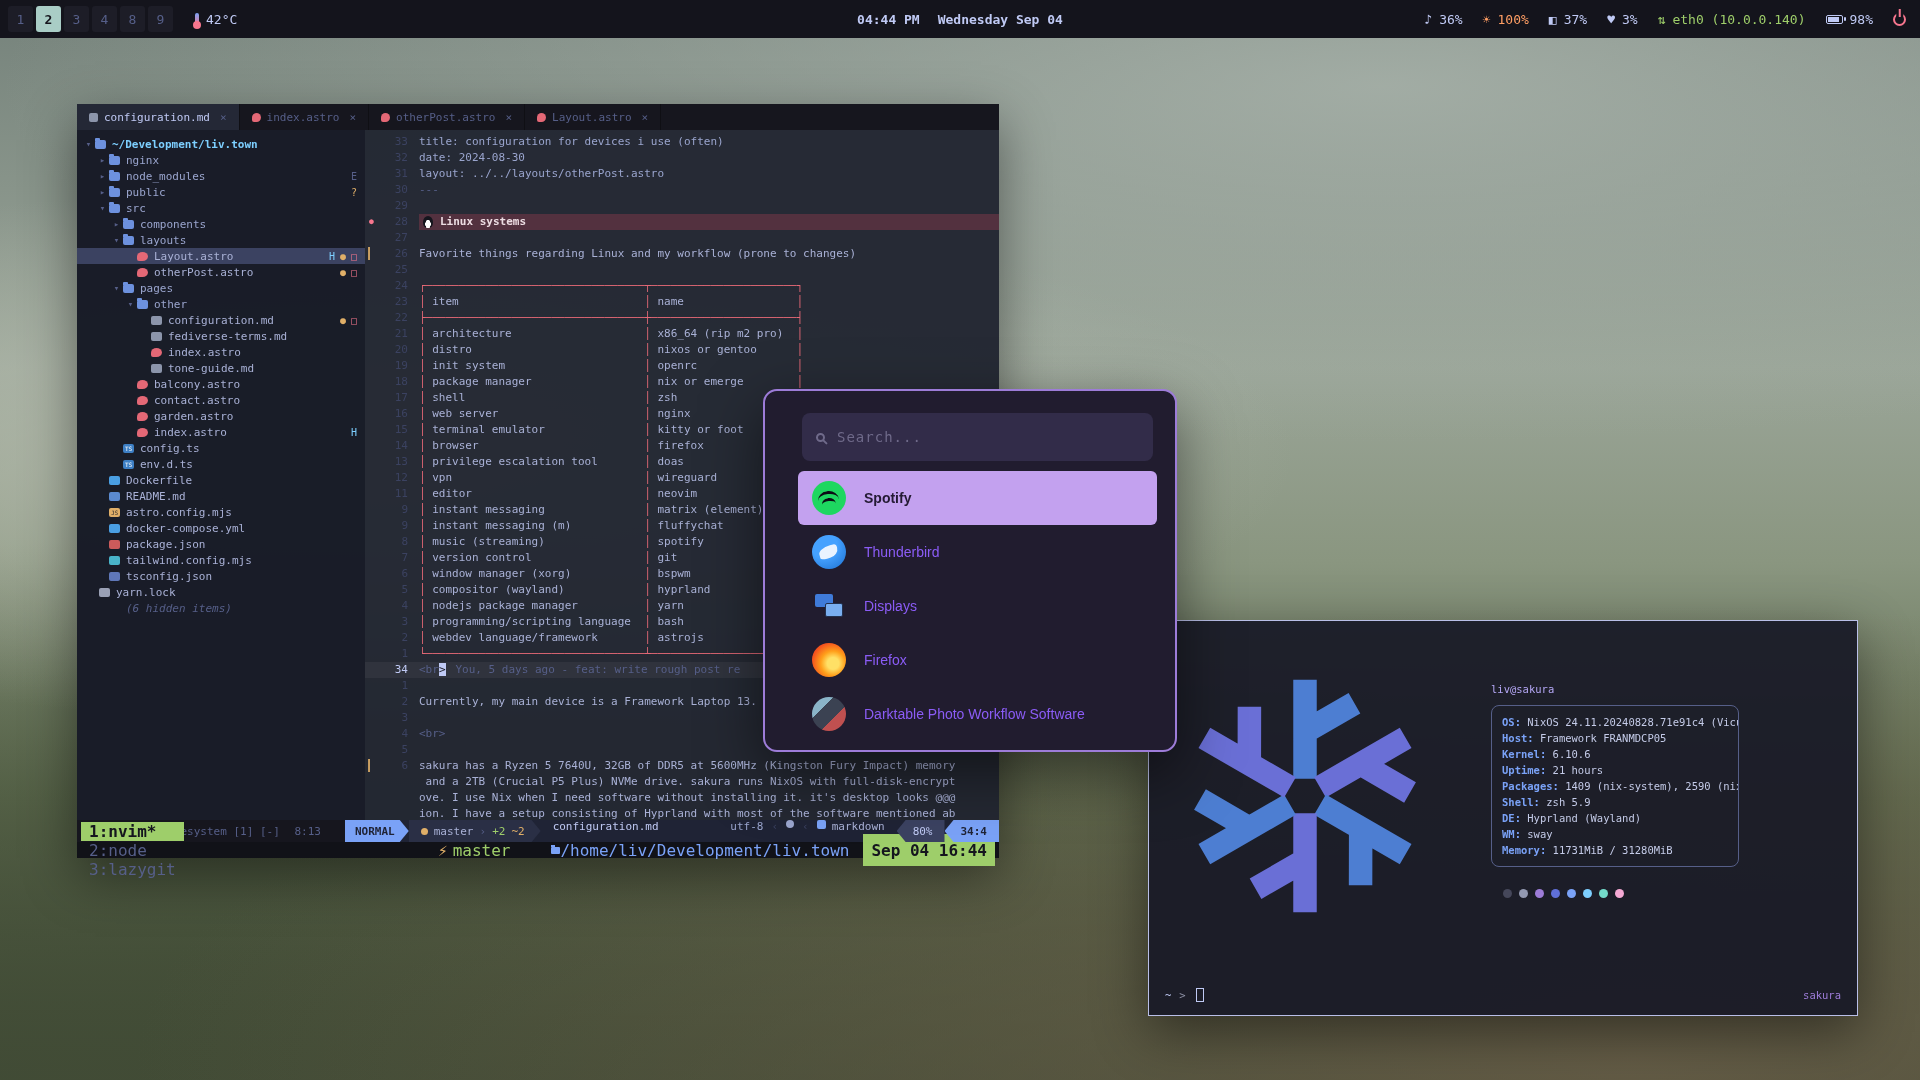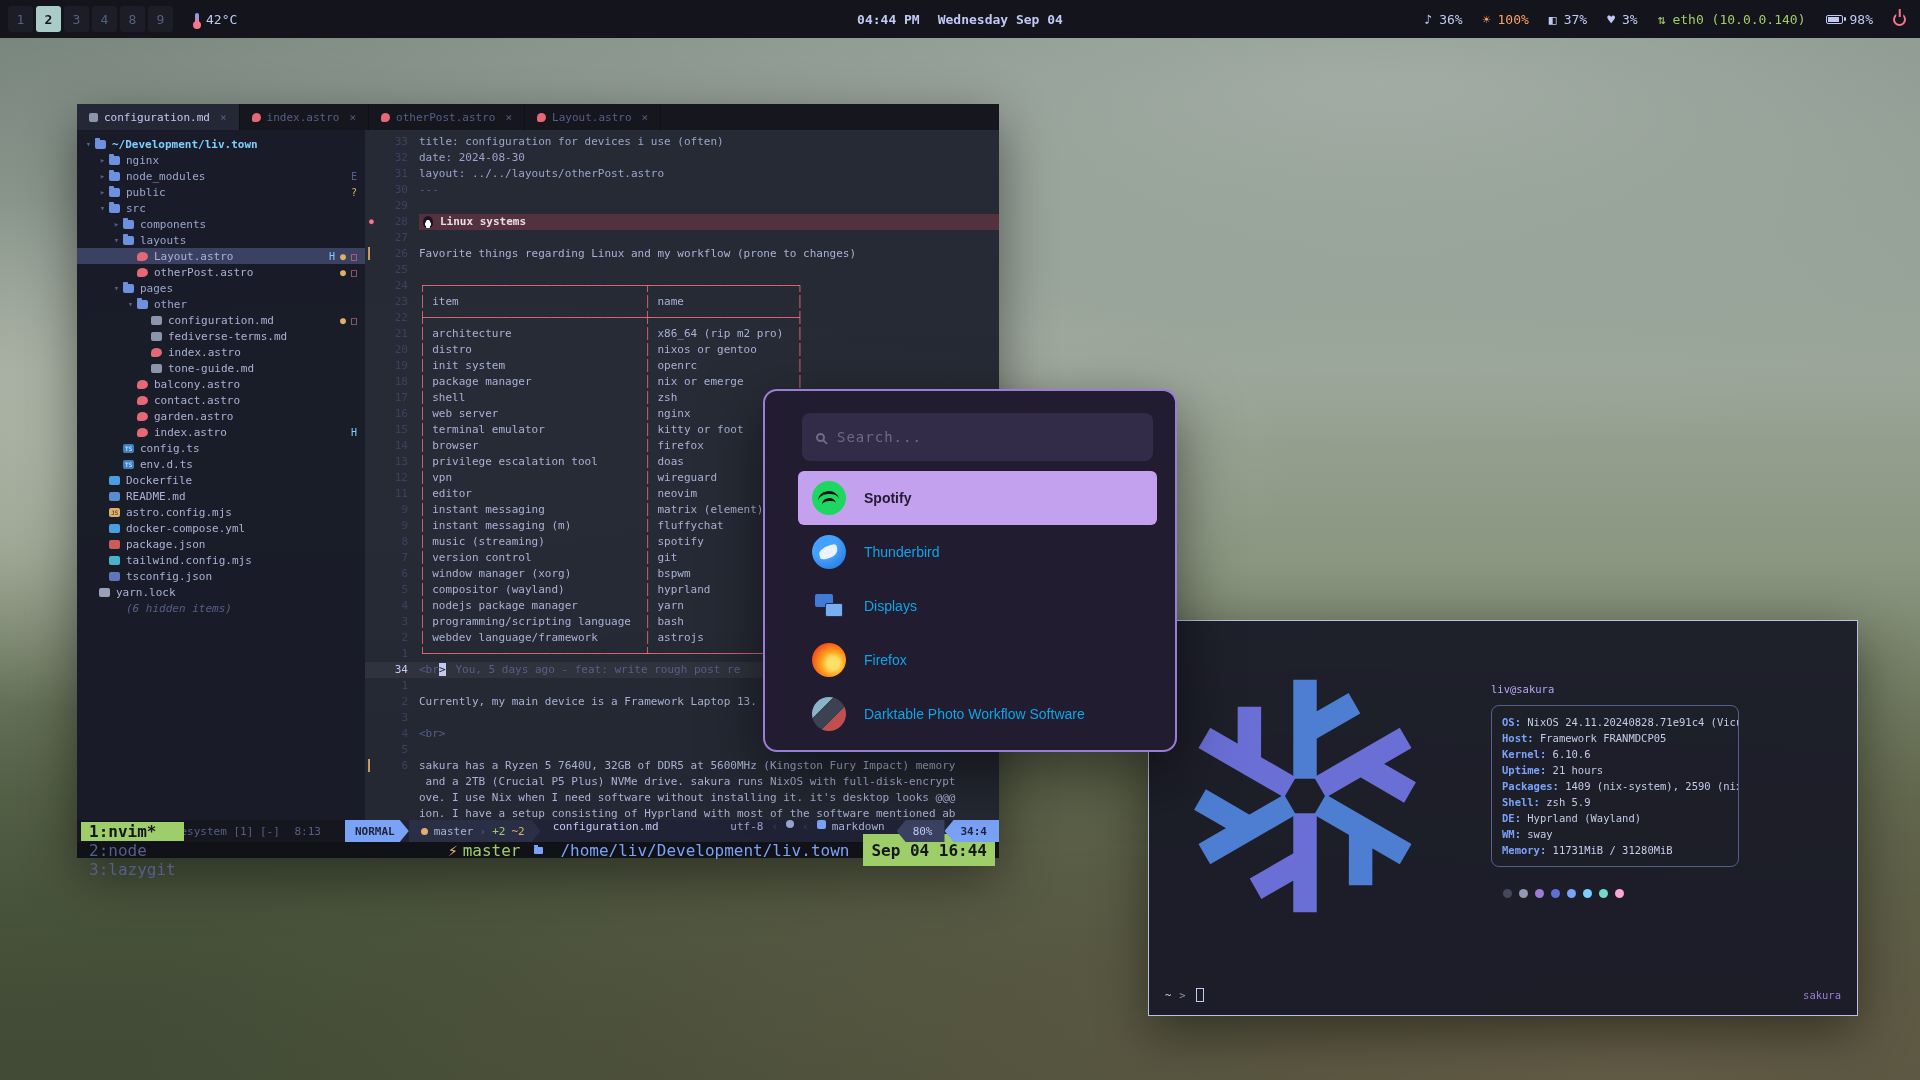--- a/index.html
+++ b/index.html
@@ -163,7 +163,7 @@
   .search-input::placeholder { color:#6f6a8a; letter-spacing:1px; }
   #launcher-items { margin-top:10px; }
   .app { height:54px; margin:0 18px; display:flex; align-items:center; gap:18px; padding:0 14px;
-         border-radius:6px; color:#0ea5e9; font-family:"Liberation Sans", sans-serif; font-size:14px; }
+         border-radius:6px; color:#8b5cf6; font-family:"Liberation Sans", sans-serif; font-size:14px; }
   .app.selected { background:#c3a1ef; color:#241a33; font-weight:bold; }
   .aicon { width:34px; height:34px; border-radius:50%; position:relative; flex:none; }
   .ic-spotify { background:#1ed760; }

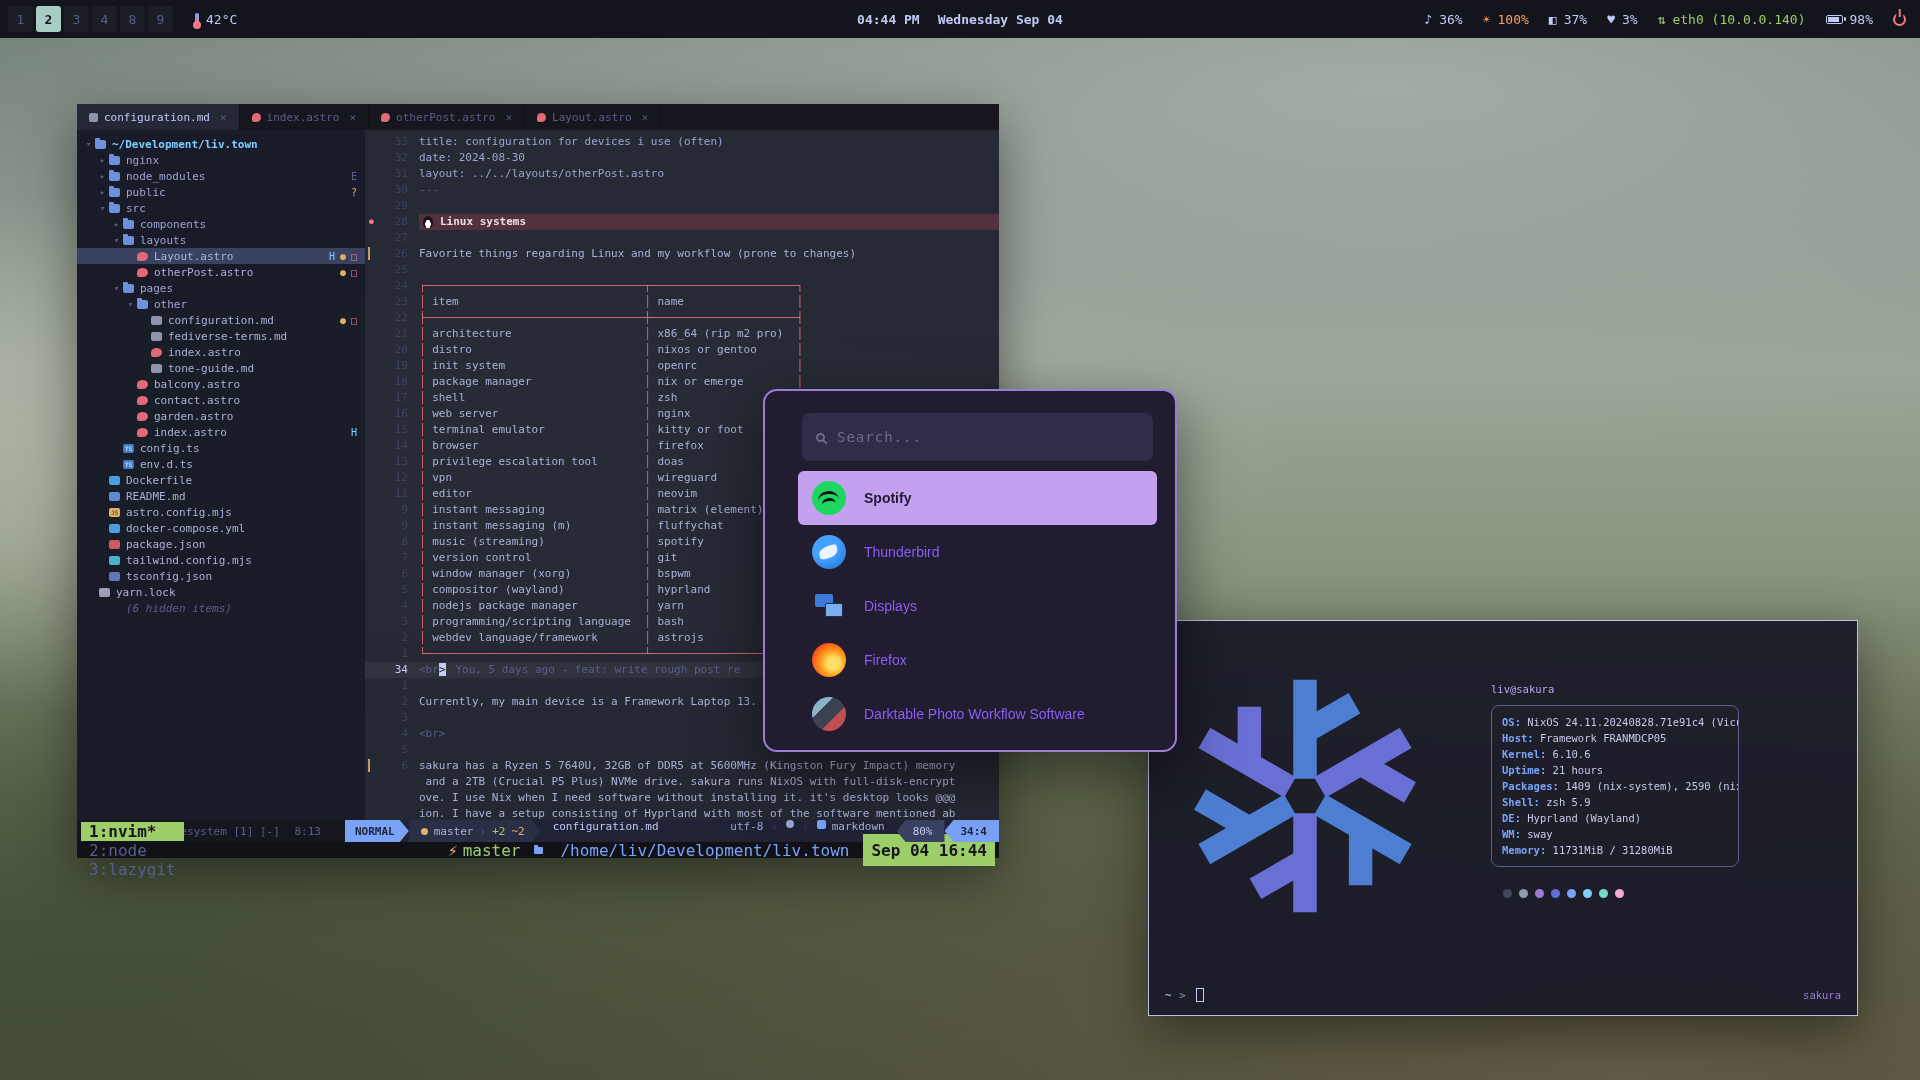--- a/index.html
+++ b/index.html
@@ -141,7 +141,7 @@
   .tmux-right { margin-left:auto; display:flex; align-items:center; gap:14px; }
   .tm-branch { color:#9ece6a; display:flex; gap:5px; align-items:center; }
   .bolt { color:#e0af68; }
-  .tm-path { color:#7aa2f7; display:flex; gap:17px; align-items:center; }
+  .tm-path { color:#7aa2f7; display:flex; gap:0; align-items:center;margin-left:27px; }
   .mini-folder { width:9px; height:7px; background:#7aa2f7; border-radius:1px; display:inline-block; position:relative; }
   .mini-folder::before { content:''; position:absolute; top:-2px; left:0; width:4px; height:2px; background:#7aa2f7; }
   .tm-clock { background:#9ece6a; color:#15161e; padding:16px 8px; height:16px; display:flex; align-items:center; font-weight:bold; }

